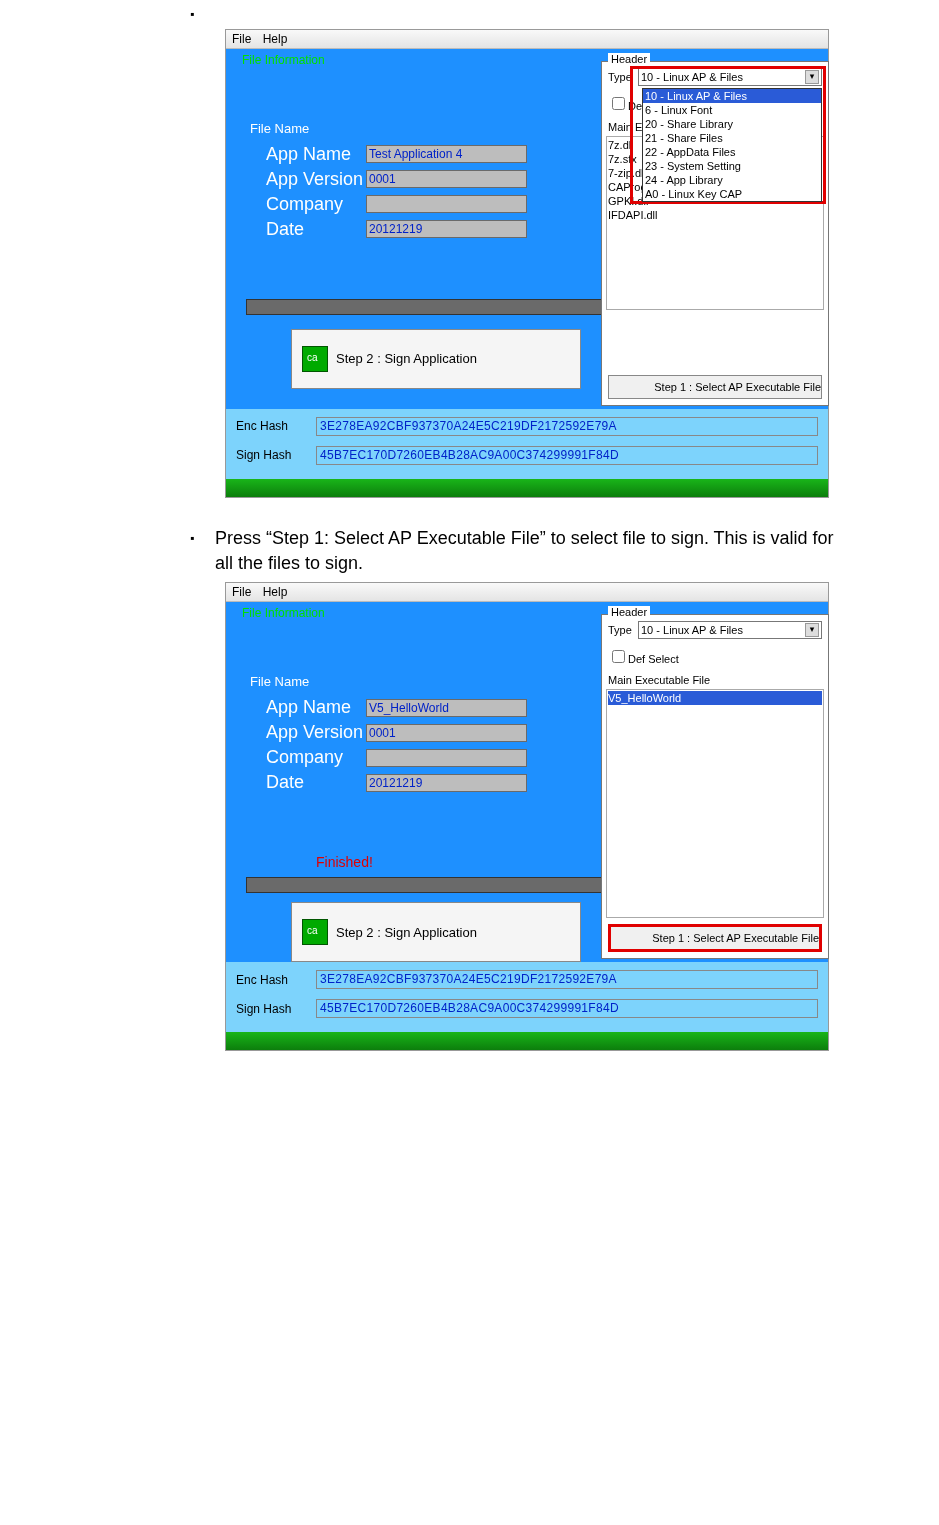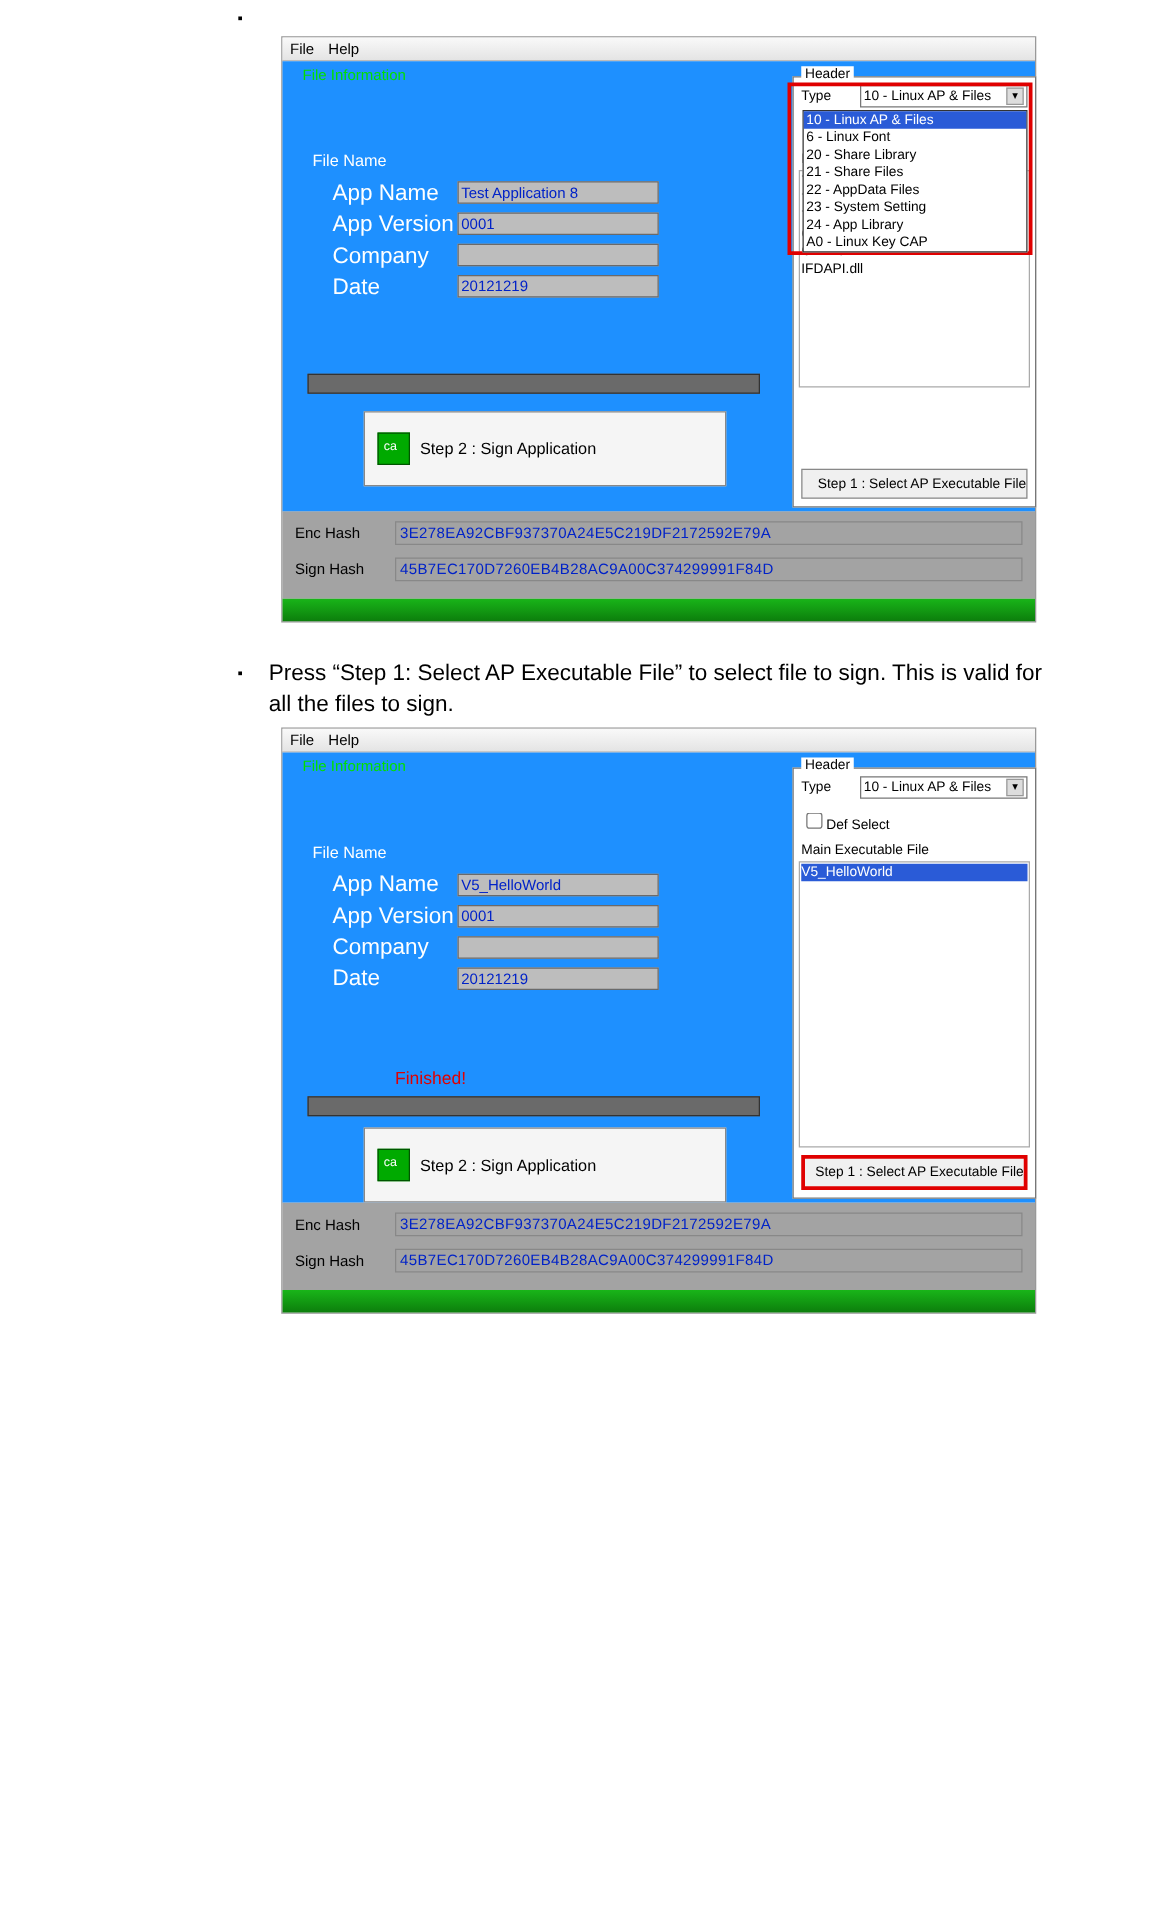--- a/index.html
+++ b/index.html
@@ -21,7 +21,7 @@
   .stepbtn{position:absolute;left:65px;top:280px;width:290px;height:60px;background:#f5f5f5;border:1px solid #888;display:flex;align-items:center;gap:8px;padding:0 10px;box-sizing:border-box;font-size:13px}
   .stepbtn .ico{width:24px;height:24px;background:#0a0;border:1px solid #050;position:relative;display:inline-block}
   .stepbtn .ico::after{content:"ca";color:#fff;font-size:10px;position:absolute;top:5px;left:4px}
-  .headerbox{position:absolute;top:12px;right:-1px;width:195px;height:345px;background:#fff;border:1px solid #777;box-sizing:border-box;font-size:11px}
+  .headerbox{position:absolute;top:12px;right:-1px;width:228px;height:345px;background:#fff;border:1px solid #777;box-sizing:border-box;font-size:11px}
   .headerbox .hdr-title{position:absolute;top:-9px;left:6px;background:#fff;padding:0 3px;font-size:11px}
   .hrow{display:flex;align-items:center;margin:6px 6px 2px 6px;gap:17px}
   .hrow .lbl2{width:30px}

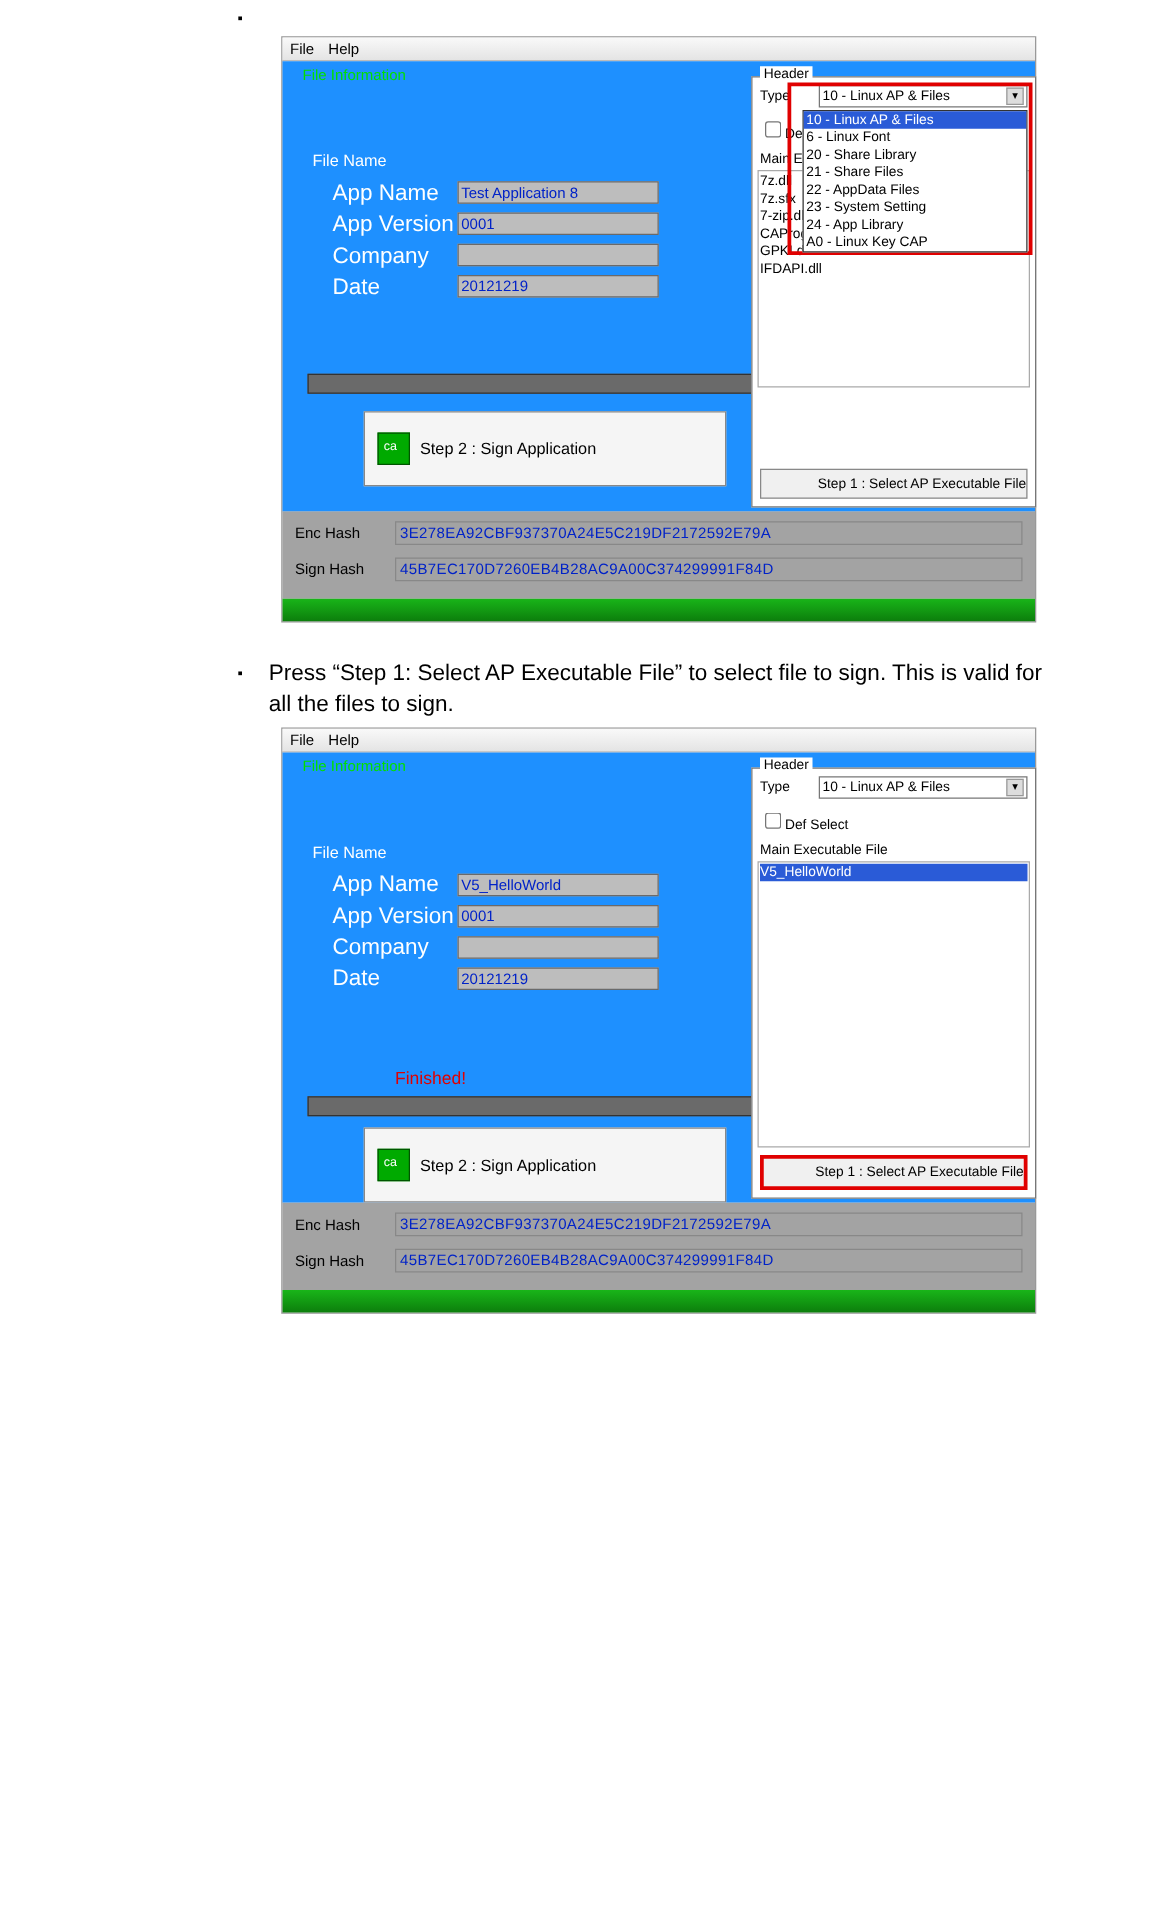--- a/index.html
+++ b/index.html
@@ -23,7 +23,7 @@
   .stepbtn .ico::after{content:"ca";color:#fff;font-size:10px;position:absolute;top:5px;left:4px}
   .headerbox{position:absolute;top:12px;right:-1px;width:228px;height:345px;background:#fff;border:1px solid #777;box-sizing:border-box;font-size:11px}
   .headerbox .hdr-title{position:absolute;top:-9px;left:6px;background:#fff;padding:0 3px;font-size:11px}
-  .hrow{display:flex;align-items:center;margin:6px 6px 2px 6px;gap:17px}
+  .hrow{display:flex;align-items:center;margin:6px 6px 2px 6px;gap:0}
   .hrow .lbl2{width:30px}
   .typeselect{flex:1;height:16px;border:1px solid #777;background:#fff;display:flex;align-items:center;justify-content:space-between;padding:0 2px;font-size:11px}
   .typeselect .arrow{width:12px;height:12px;background:#ddd;border:1px solid #999;font-size:9px;text-align:center;line-height:11px}

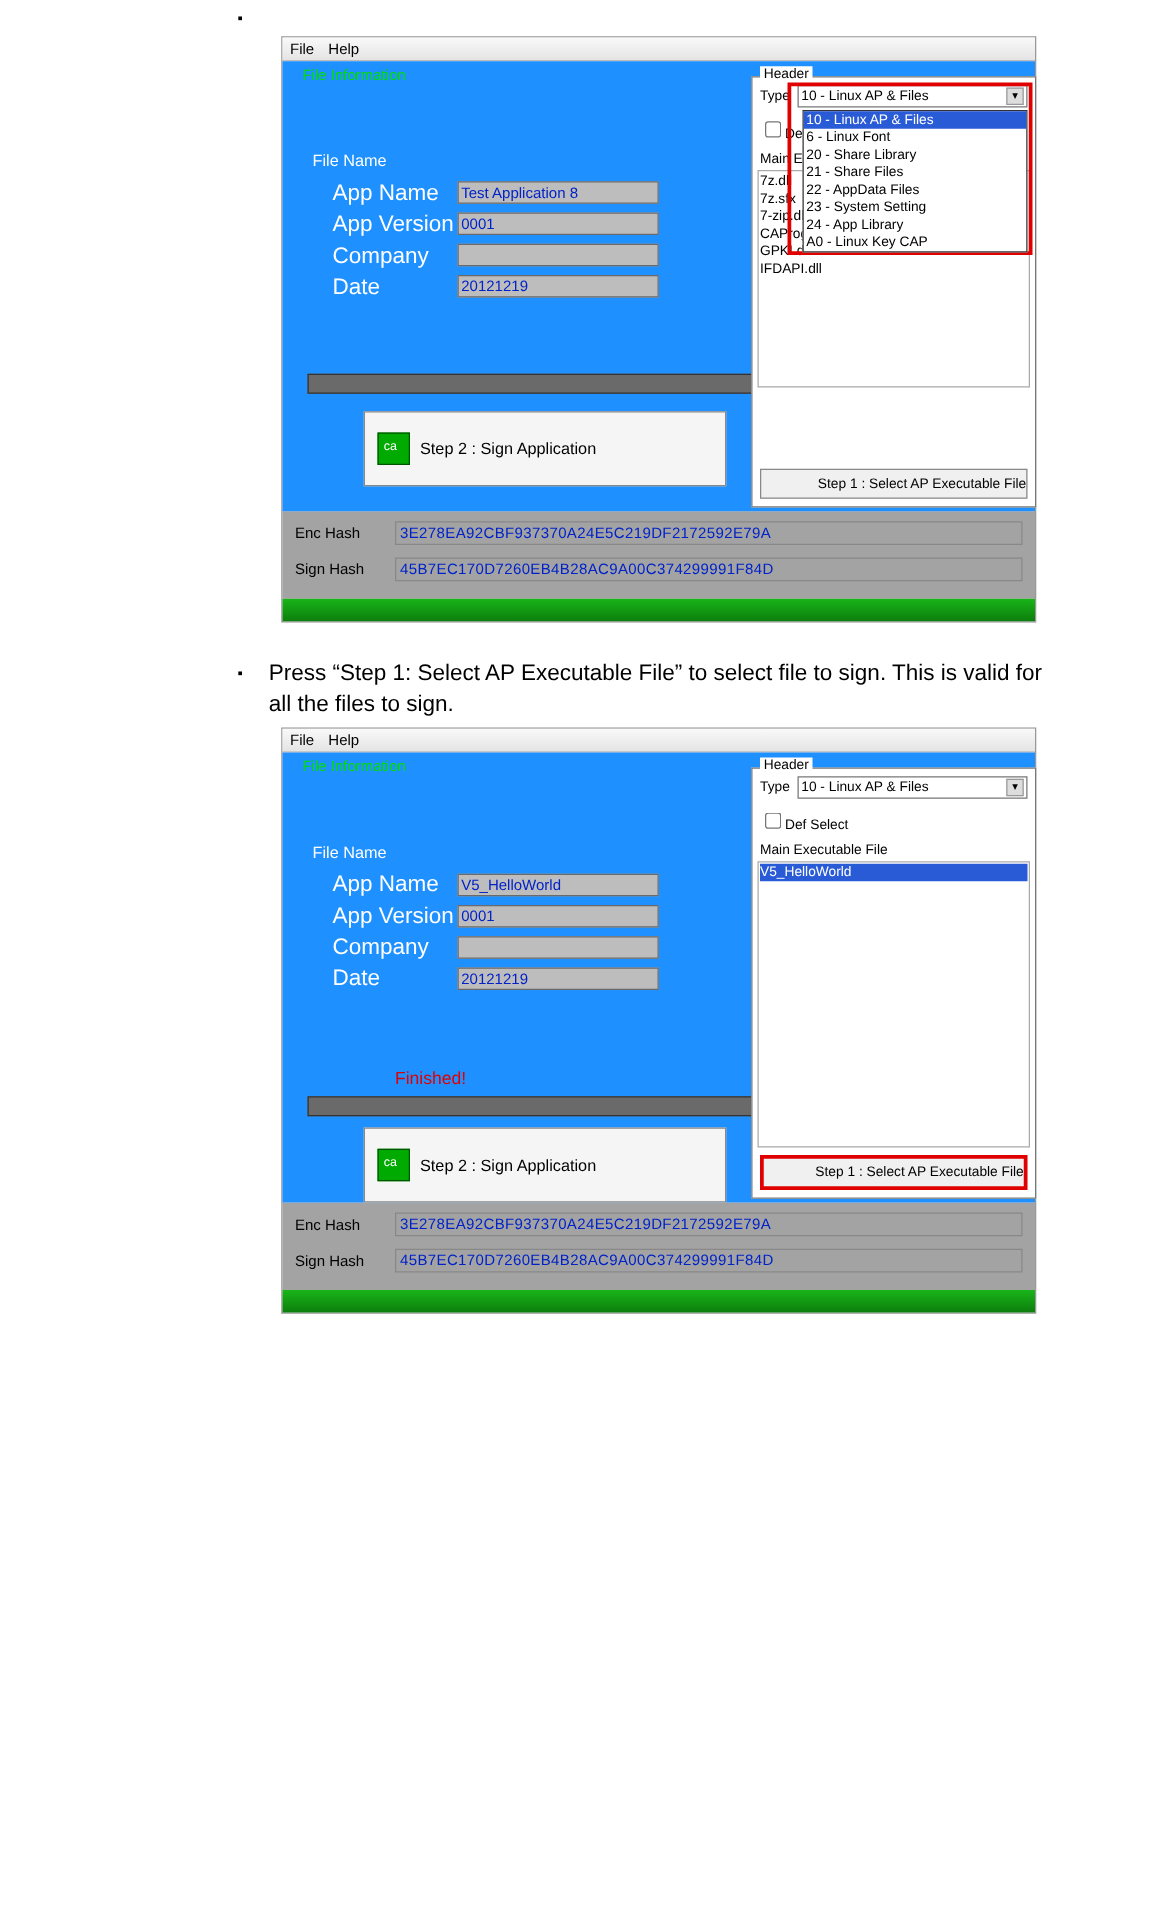--- a/index.html
+++ b/index.html
@@ -63,7 +63,7 @@
     <div class="filename-label">File Name</div>
     <div class="formrow" style="top:95px">
       <span class="lbl">App Name</span>
-      <span class="inp">Test Application 8</span>
+      <span class="inp">Test Application 4</span>
     </div>
     <div class="formrow" style="top:120px">
       <span class="lbl">App Version</span>

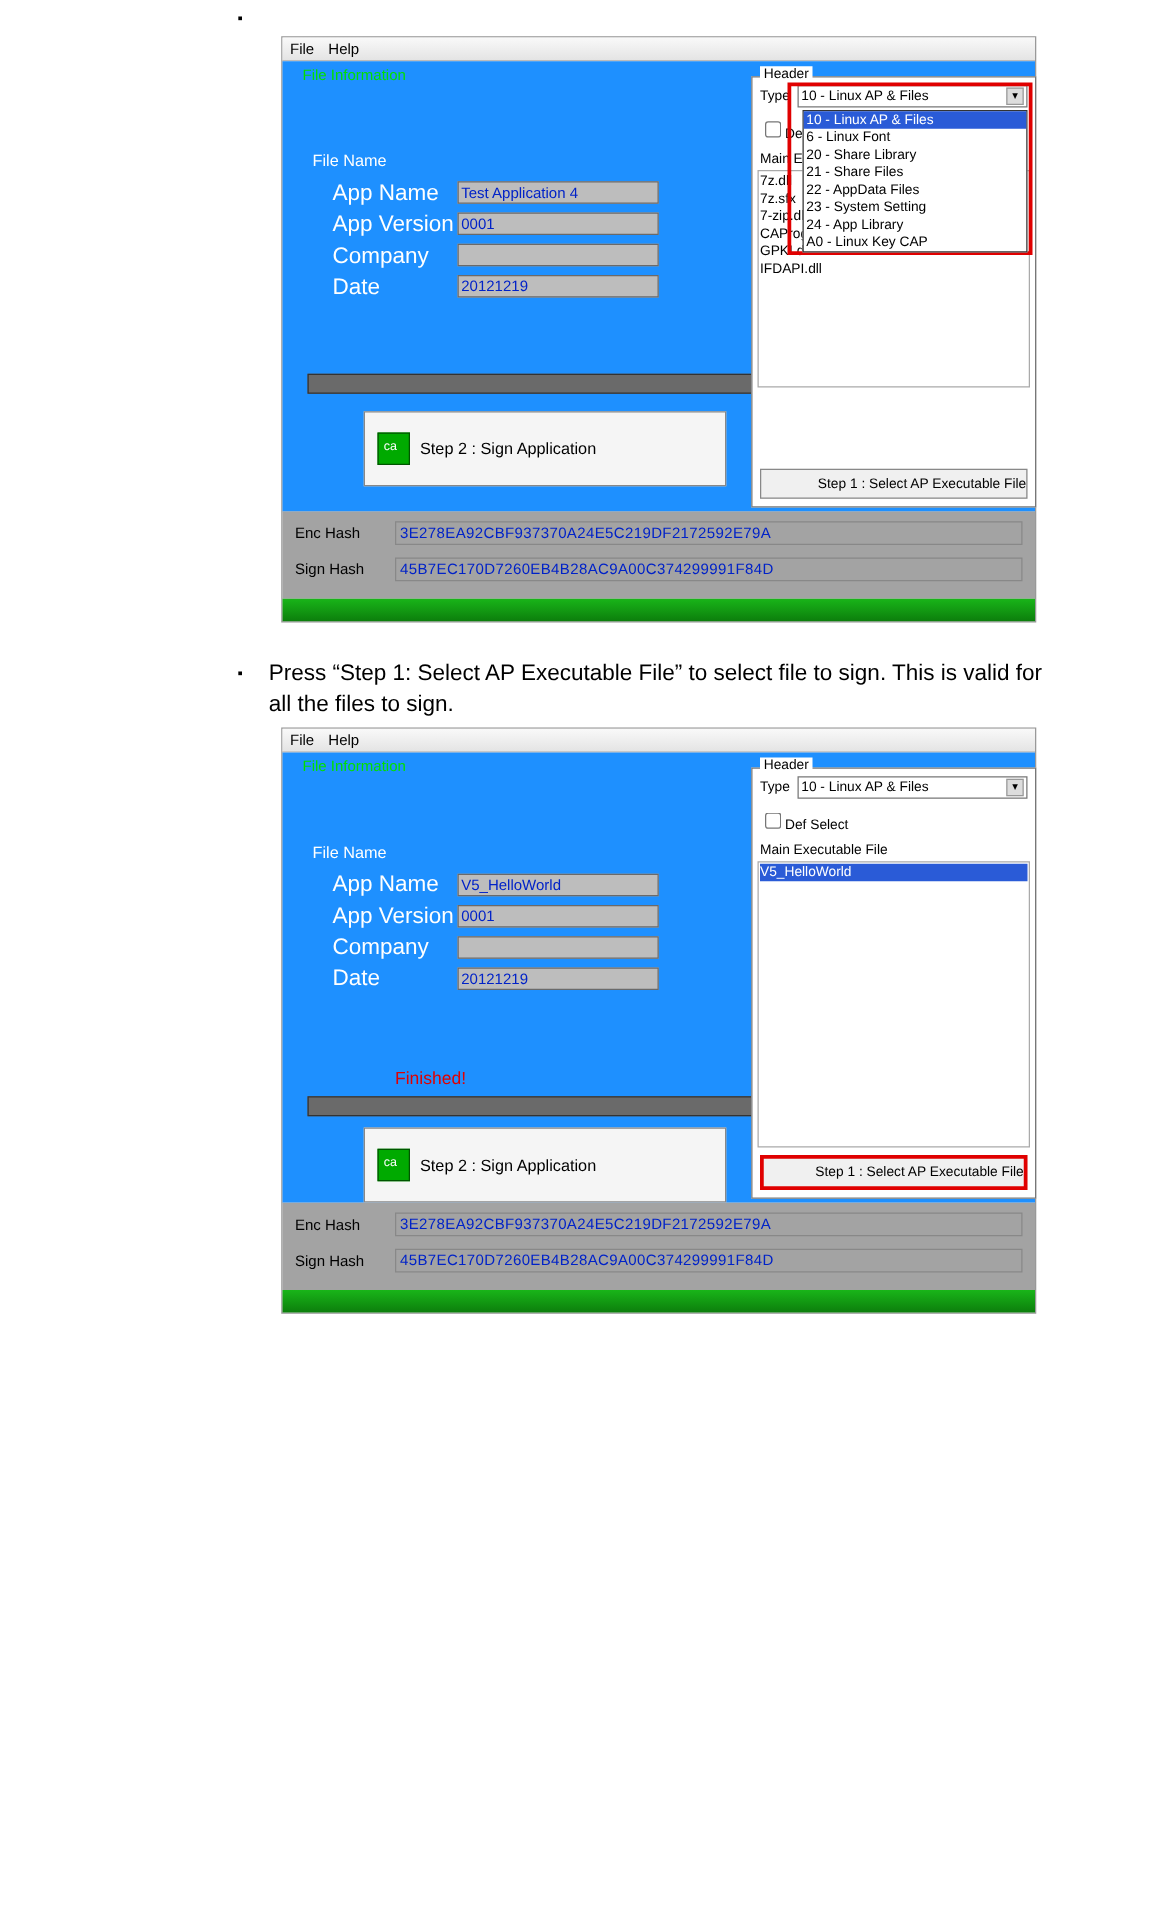--- a/index.html
+++ b/index.html
@@ -37,7 +37,7 @@
   .dropdown{position:absolute;top:26px;right:6px;width:178px;border:1px solid #333;background:#fff;font-size:11px;z-index:5}
   .dropdown .dselected{background:#2a5bd7;color:#fff;padding:0 2px;line-height:14px}
   .dropdown div{padding:0 2px;line-height:14px;white-space:nowrap}
-  .hashpanel{background:#a3a3a3;padding:8px 10px 4px 10px}
+  .hashpanel{background:#7dd3fc;padding:8px 10px 4px 10px}
   .hashrow{display:flex;align-items:center;margin-bottom:10px}
   .hashrow .hlbl{width:80px;font-size:12px}
   .hashrow .hval{flex:1;height:17px;border:1px solid #888;color:#0022c8;font-size:12px;padding:0 3px;line-height:17px;letter-spacing:0.3px}

